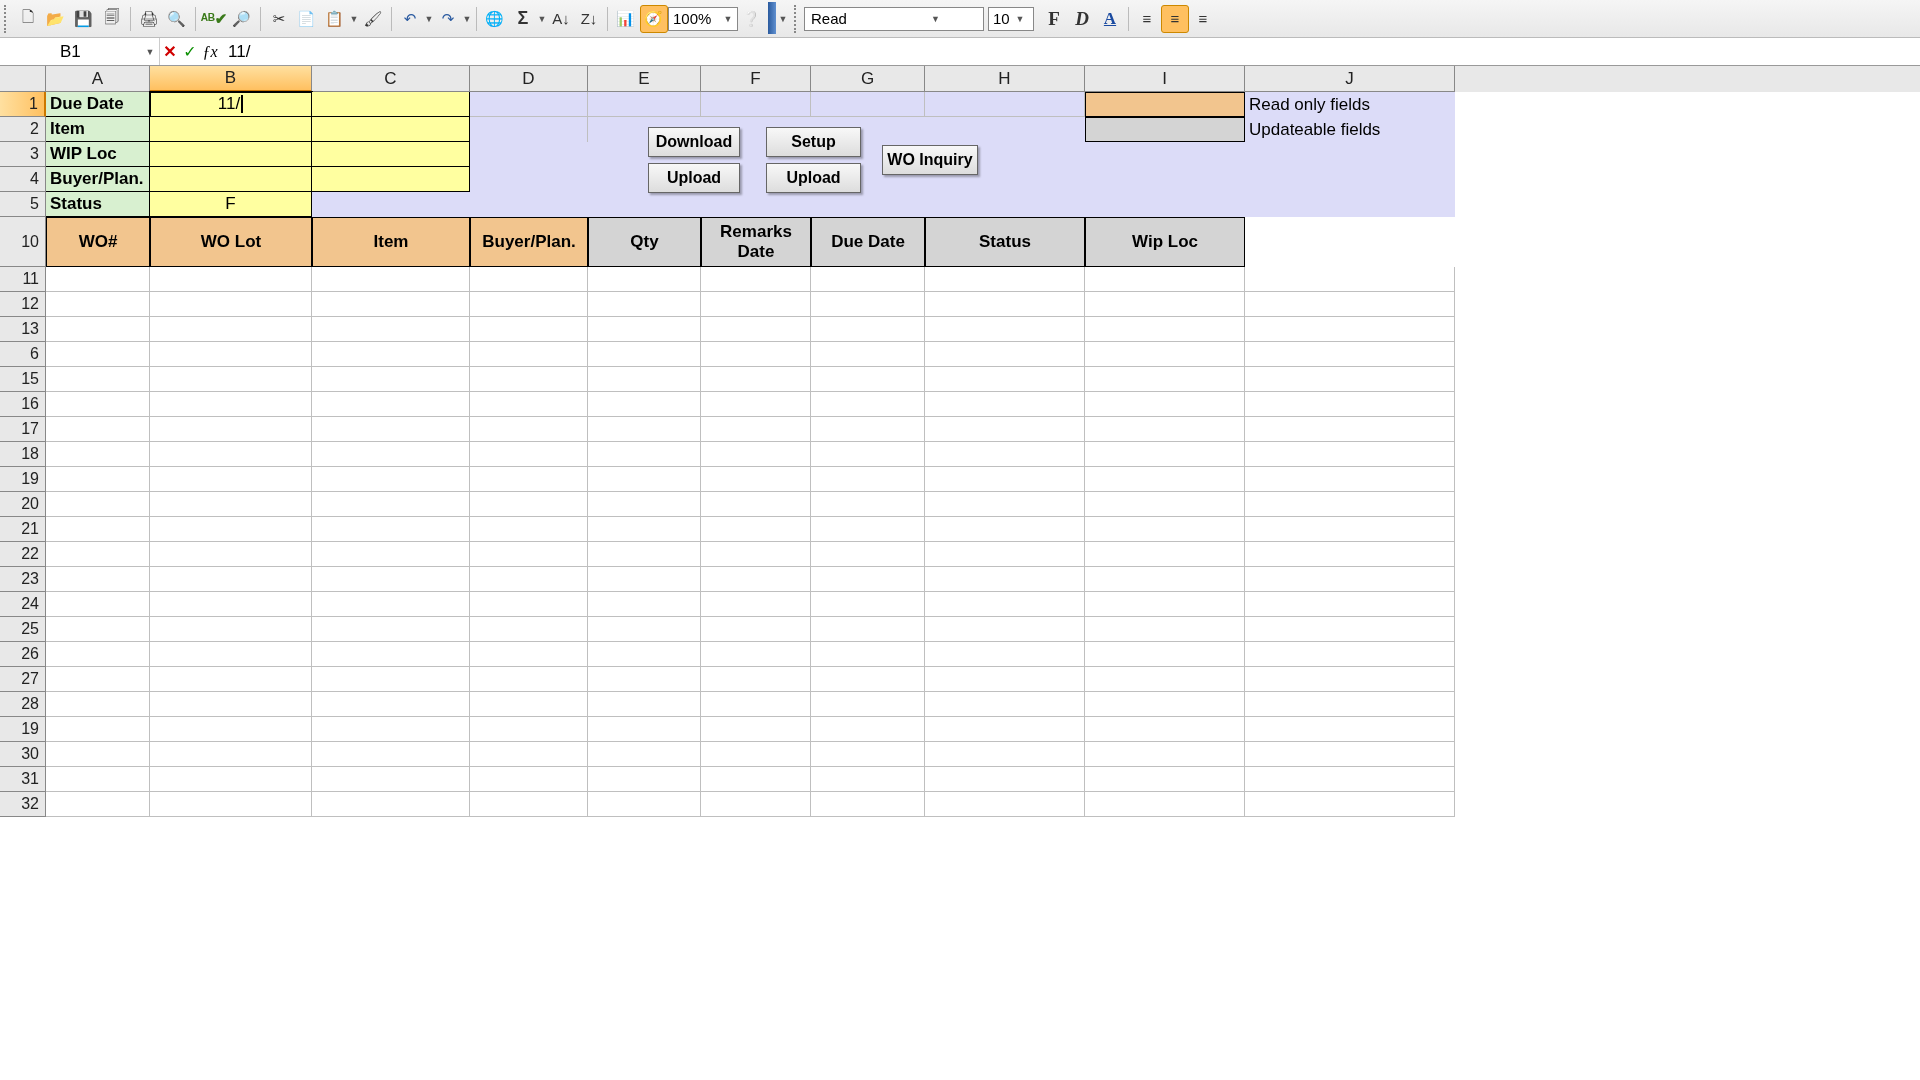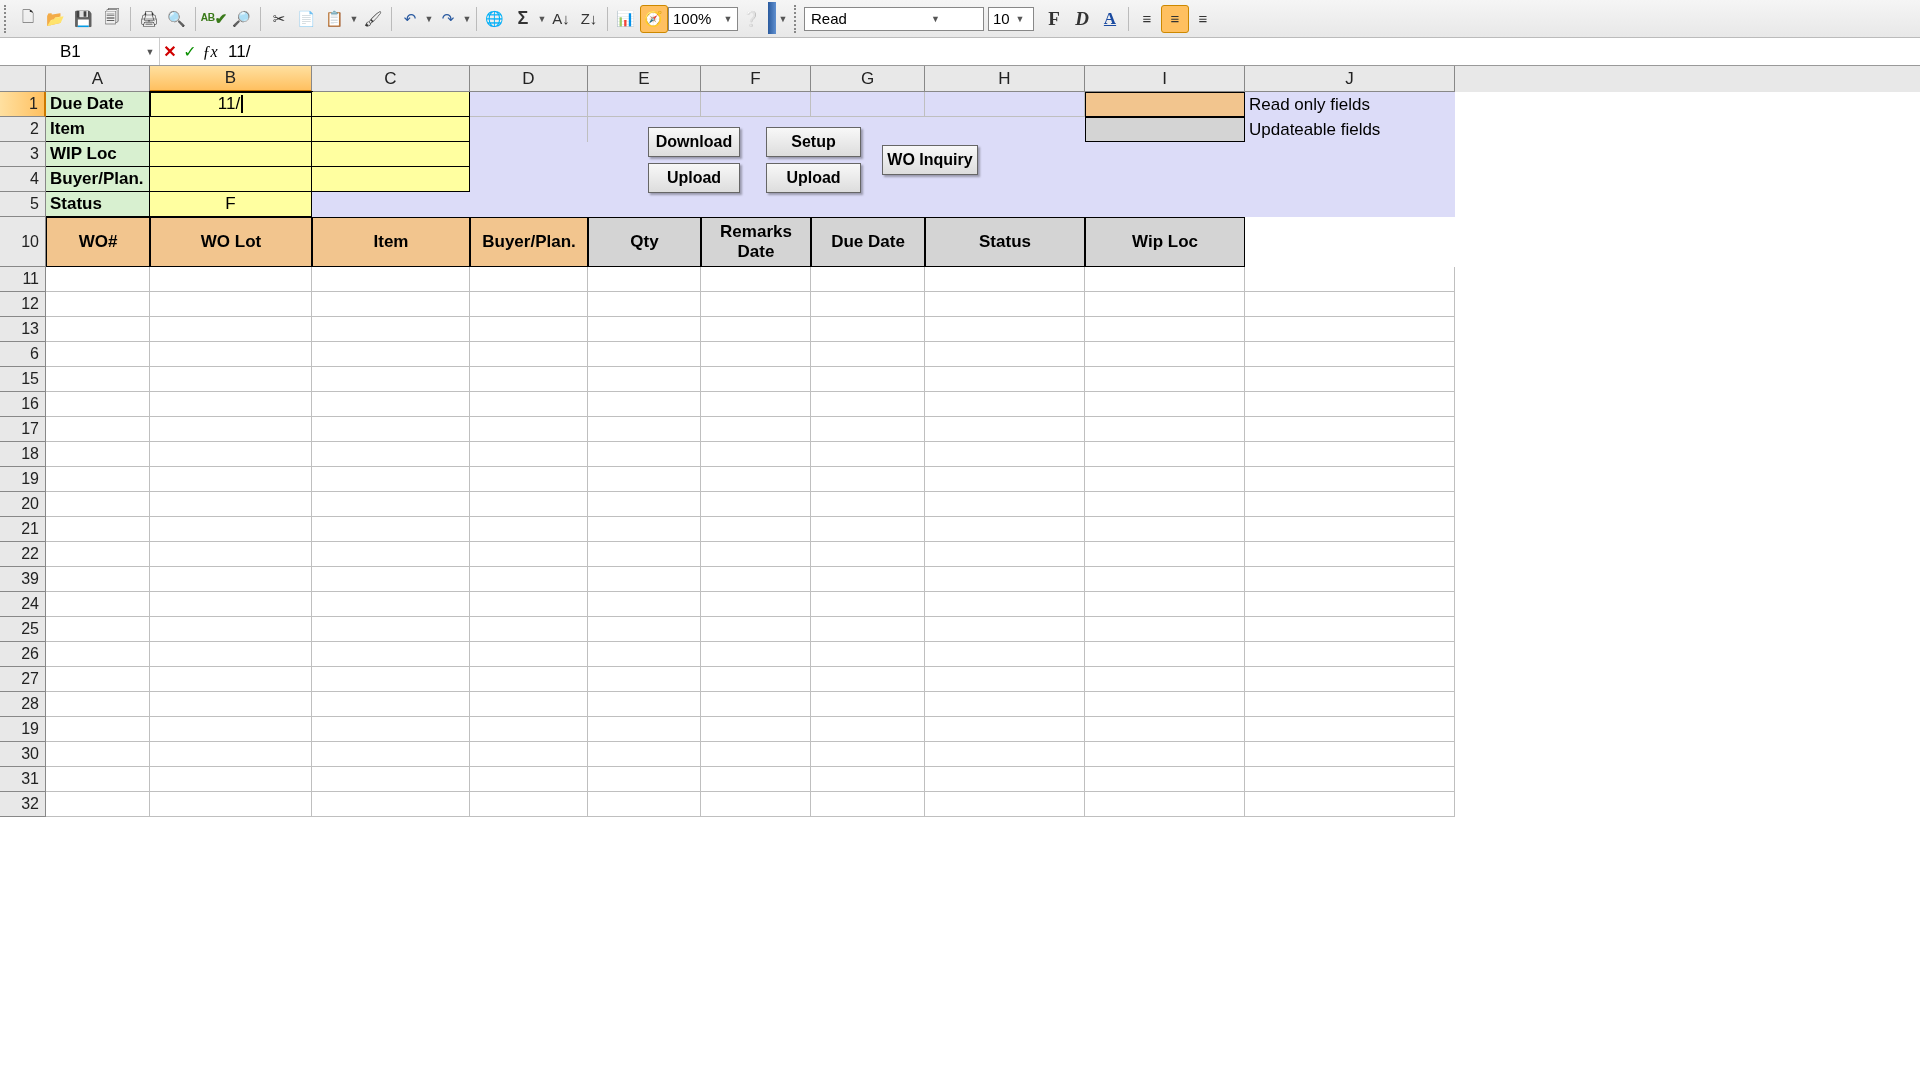--- a/index.html
+++ b/index.html
@@ -344,7 +344,7 @@
       <div class="row-h">20</div>
       <div class="row-h">21</div>
       <div class="row-h">22</div>
-      <div class="row-h">39</div>
+      <div class="row-h">23</div>
       <div class="row-h">24</div>
       <div class="row-h">25</div>
       <div class="row-h">26</div>

